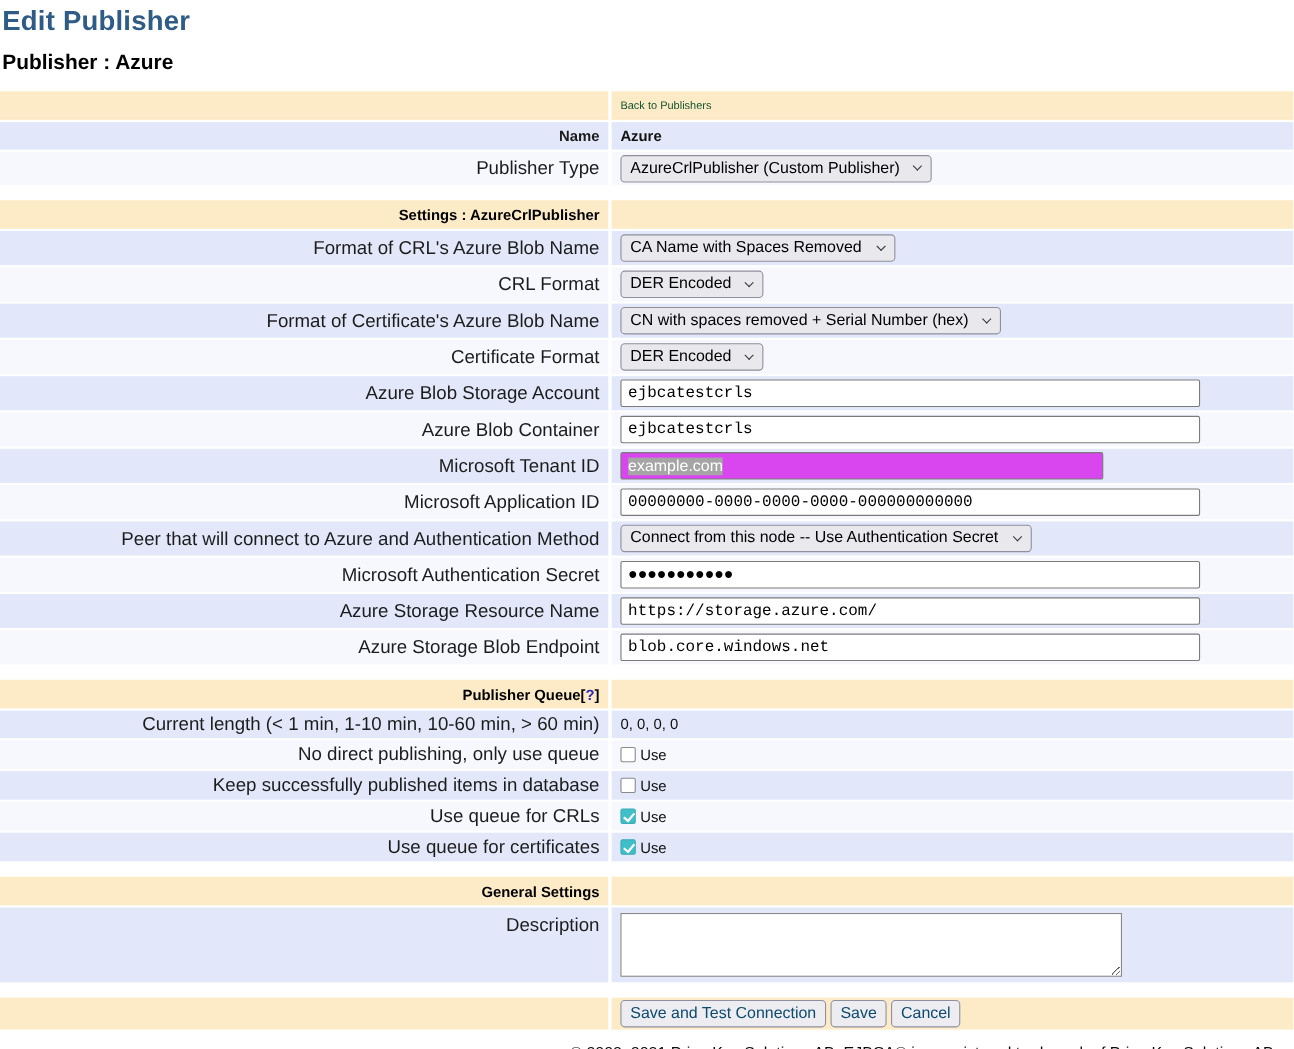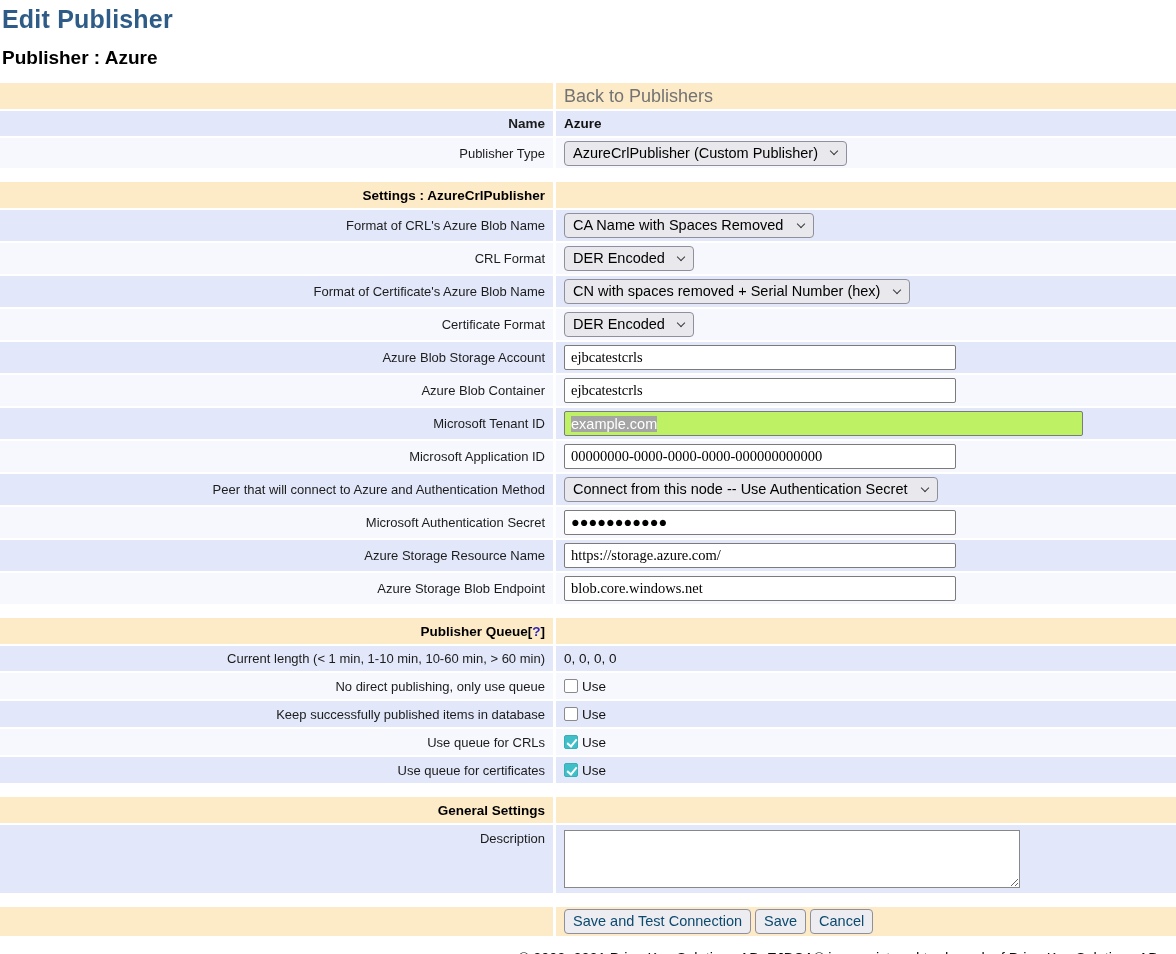--- a/index.html
+++ b/index.html
@@ -46,8 +46,8 @@
   .value-text { font-size: 13.5px; }
 
   a.link {
-    color: #737373;
-    font-size: 18px;
+    color: #14532d;
+    font-size: 10px;
     text-decoration: none;
     cursor: pointer;
   }

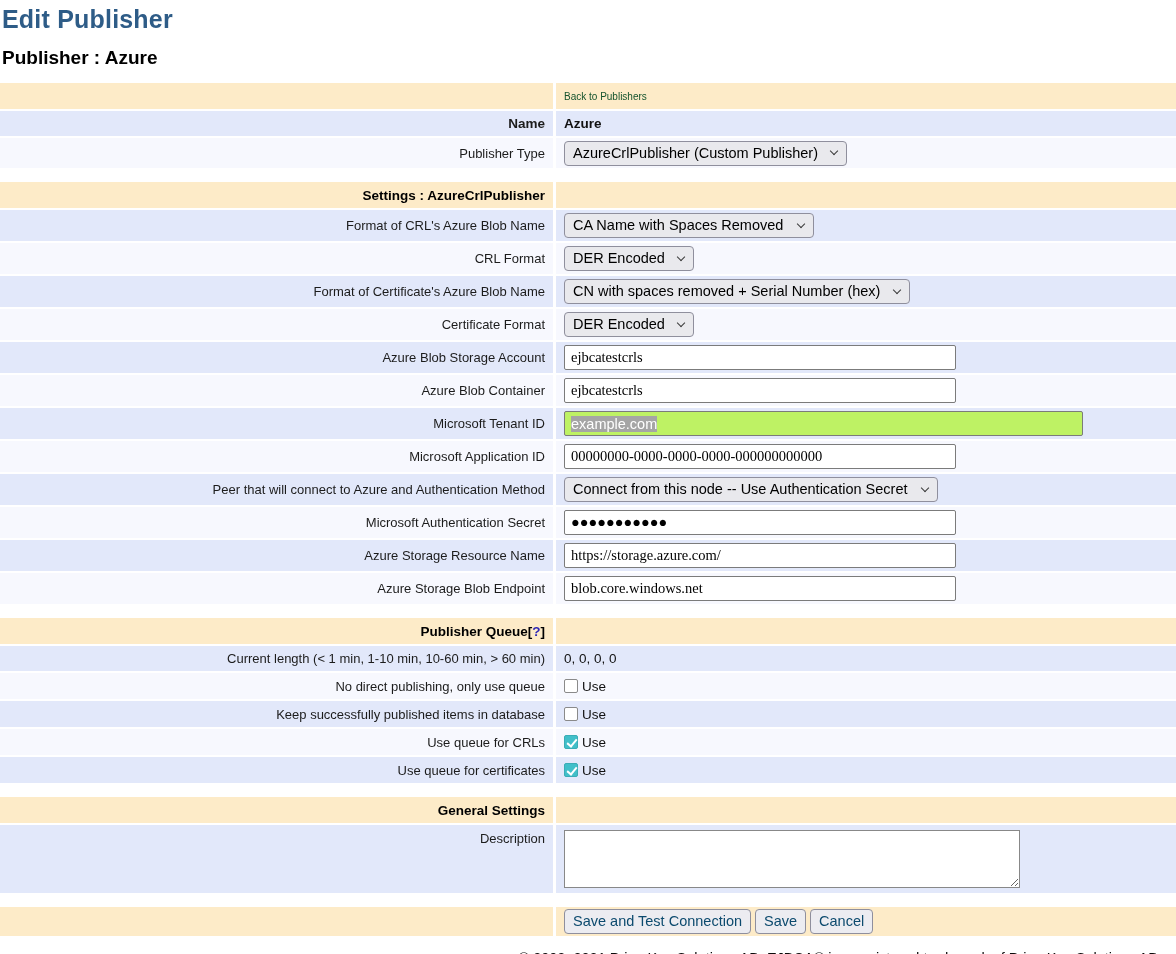--- a/index.html
+++ b/index.html
@@ -40,7 +40,7 @@
   .odd  { background: #E2E8FA; }
   .even { background: #F7F8FE; }
 
-  .lbl { font-size: 13px; color: #1c1c1c; }
+  .lbl { font-size: 17px; color: #1c1c1c; }
   .bold { font-weight: bold; font-size: 13.5px; }
   .section-title { font-weight: bold; font-size: 13.5px; color: #000000; }
   .value-text { font-size: 13.5px; }

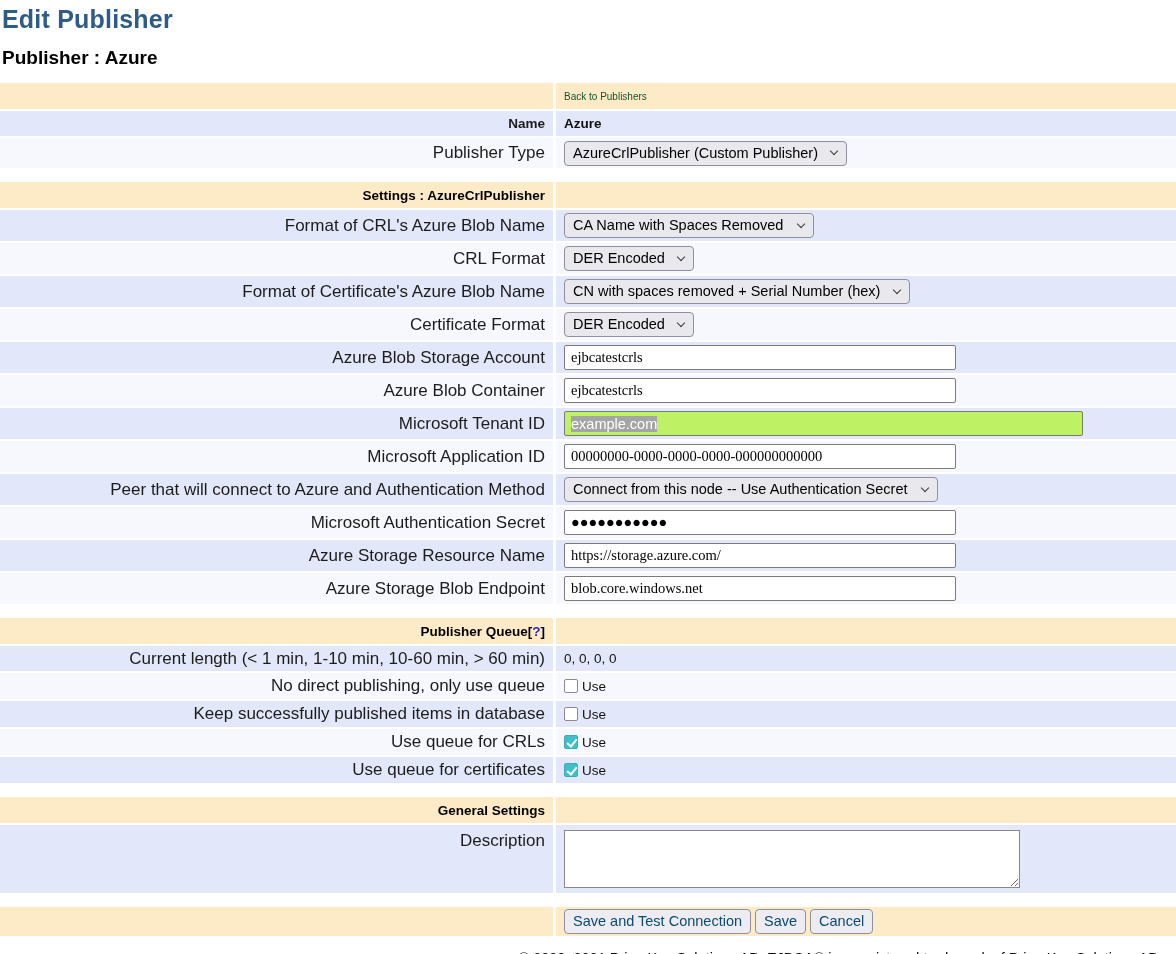--- a/index.html
+++ b/index.html
@@ -85,11 +85,11 @@
   }
 
   input.txt {
-    width: 392px;
+    width: 527px;
     border: 1px solid #7B7B7B;
     border-radius: 2px;
     background: #fff;
-    font-family: Liberation Serif, serif;
+    font-family: Liberation Mono, monospace;
     font-size: 14.5px;
     color: #000;
     padding: 3px 6px;

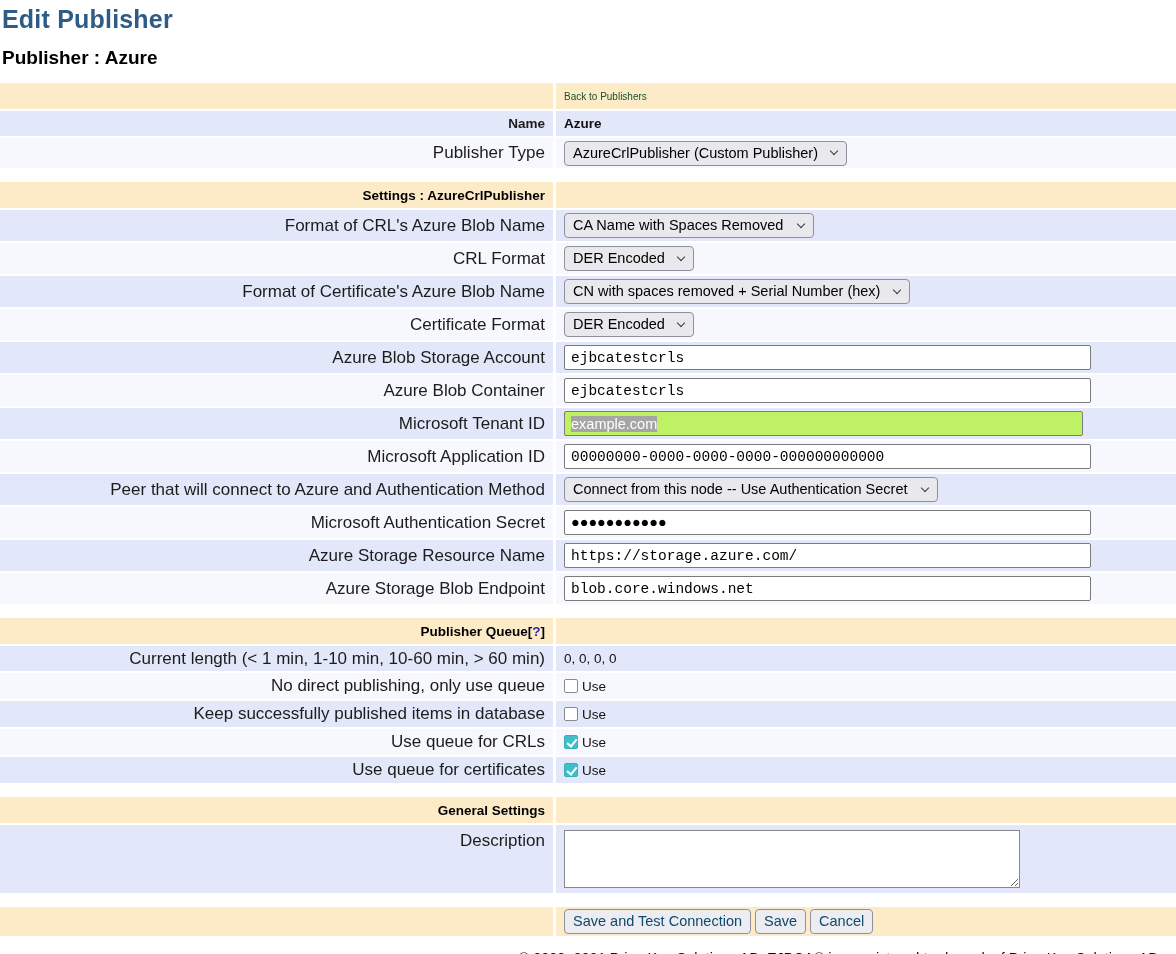--- a/index.html
+++ b/index.html
@@ -96,10 +96,10 @@
     height: 25px;
   }
   .txt-fake {
-    width: 519px;
+    width: 439px;
     border: 1px solid #7B7B7B;
     border-radius: 2px;
-    background: #bef264;
+    background: #d946ef;
     font-size: 14.5px;
     padding: 0 6px;
     height: 25px;

